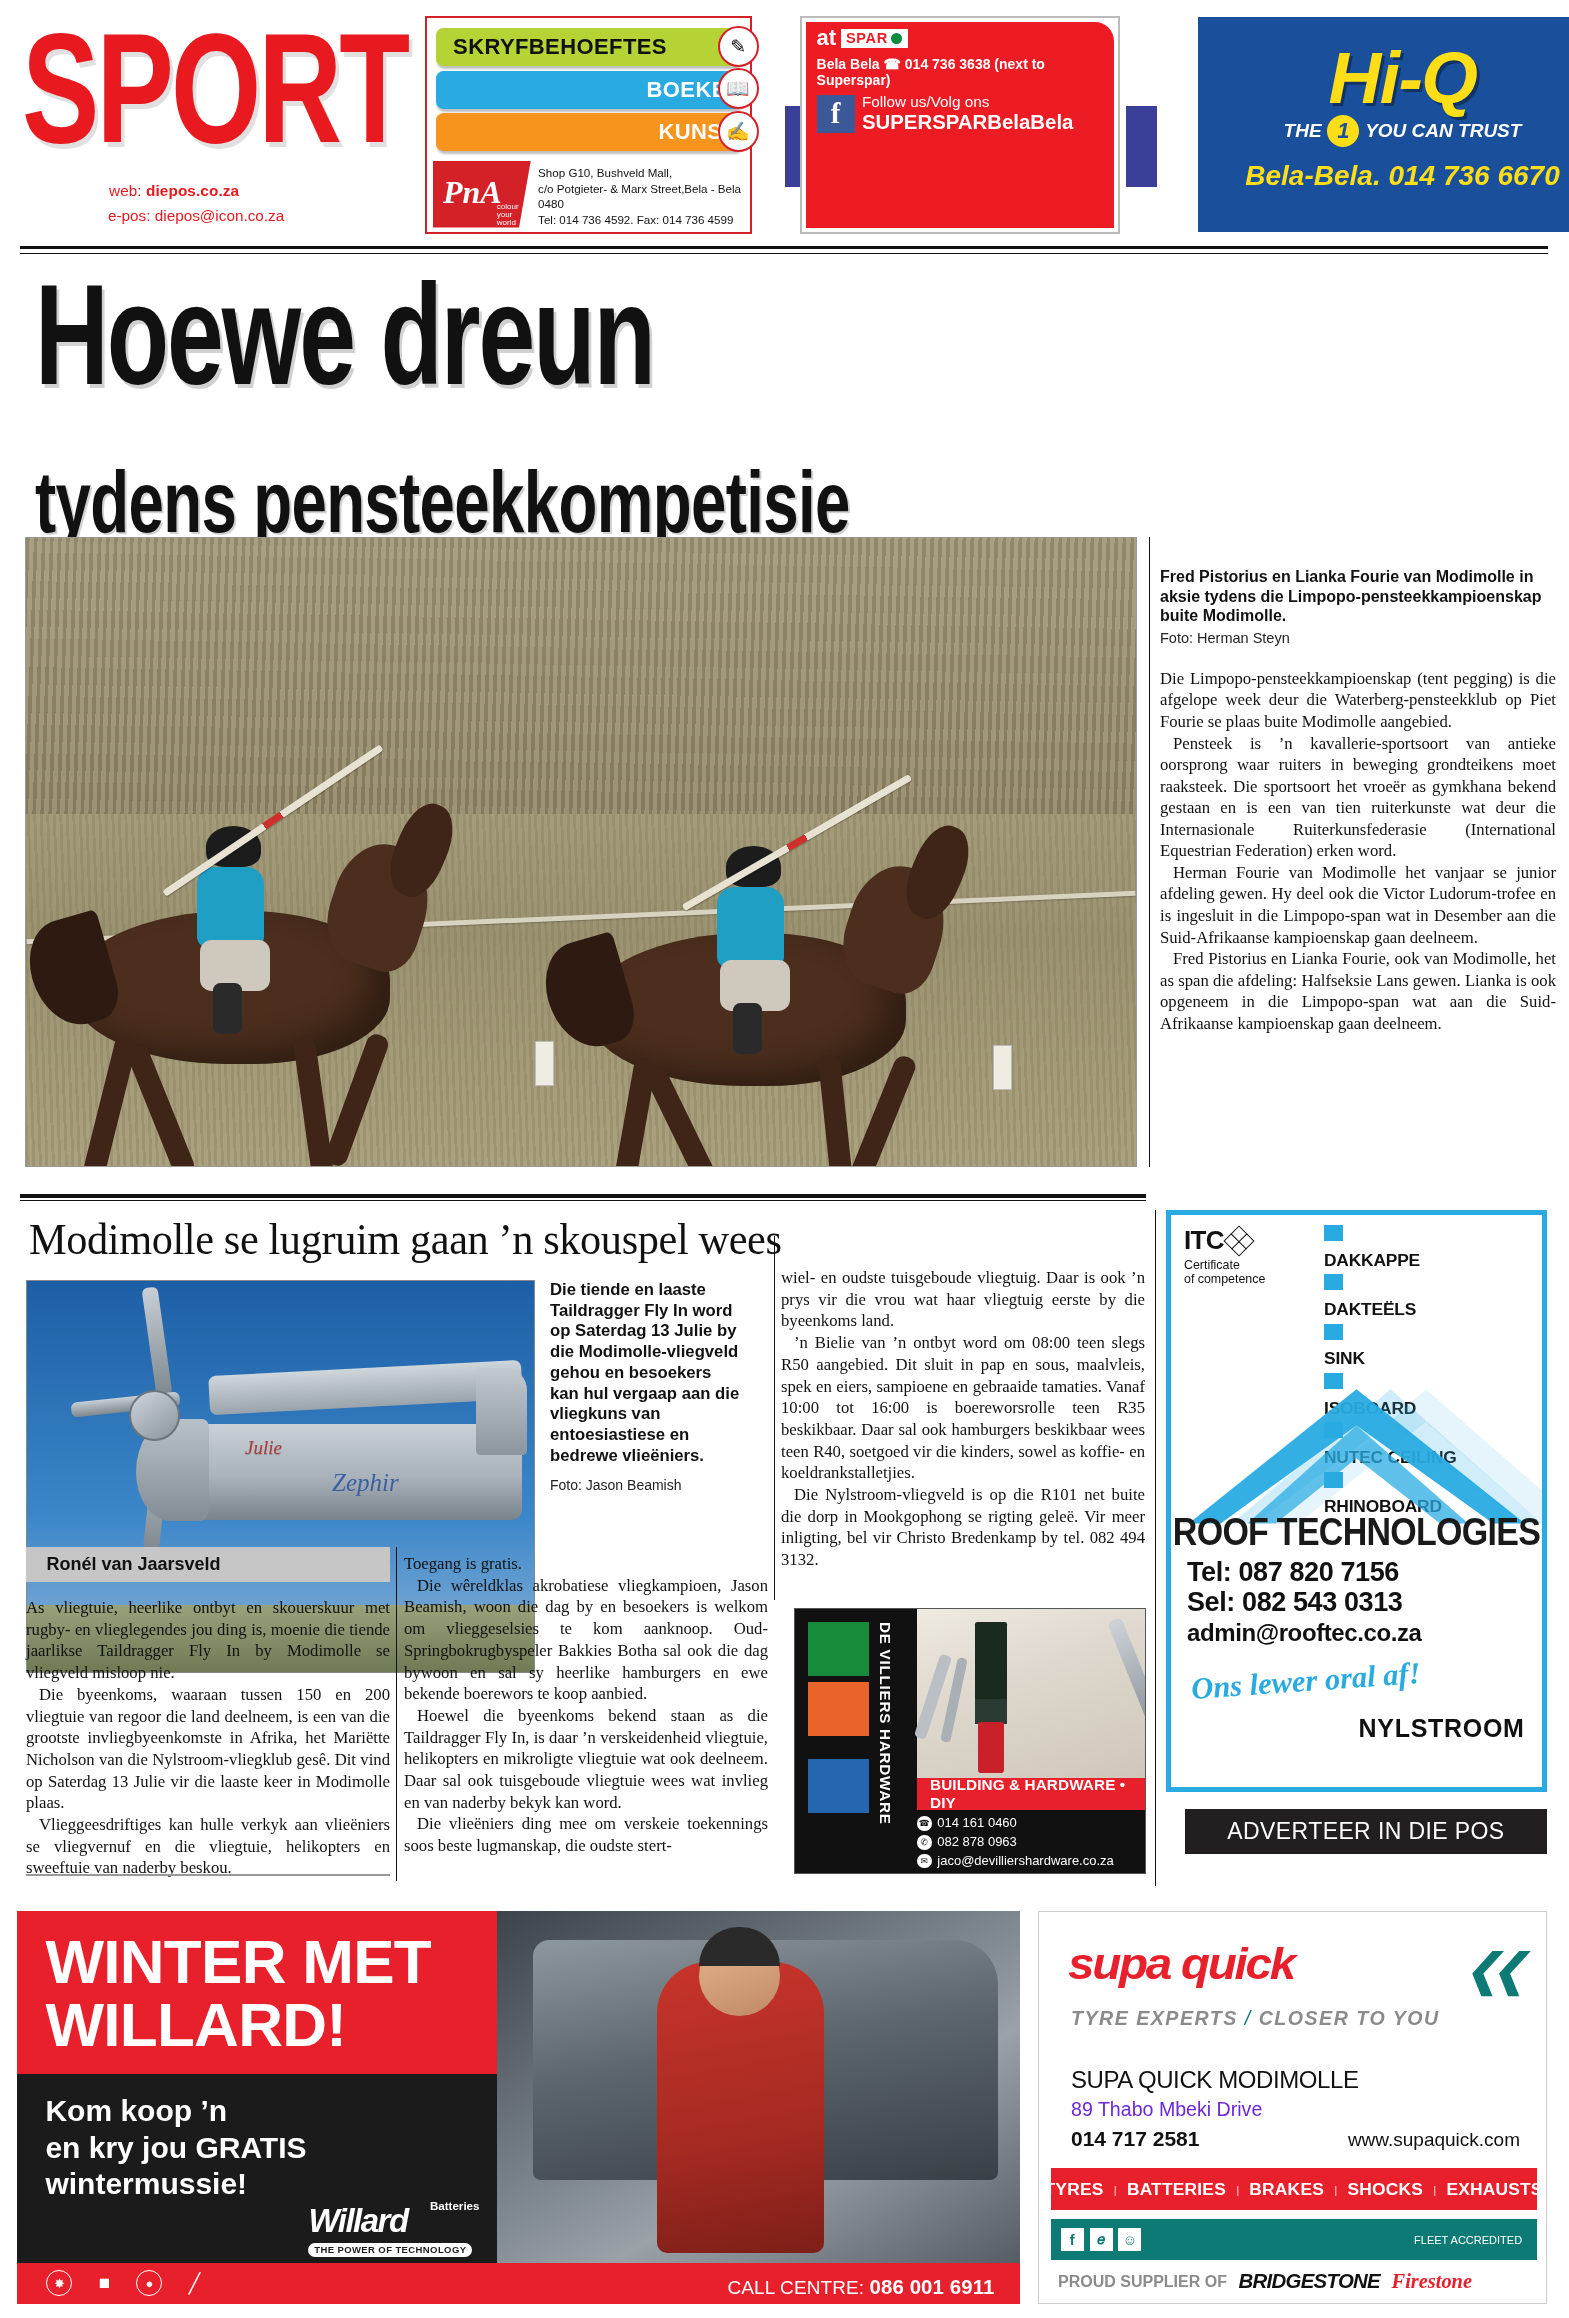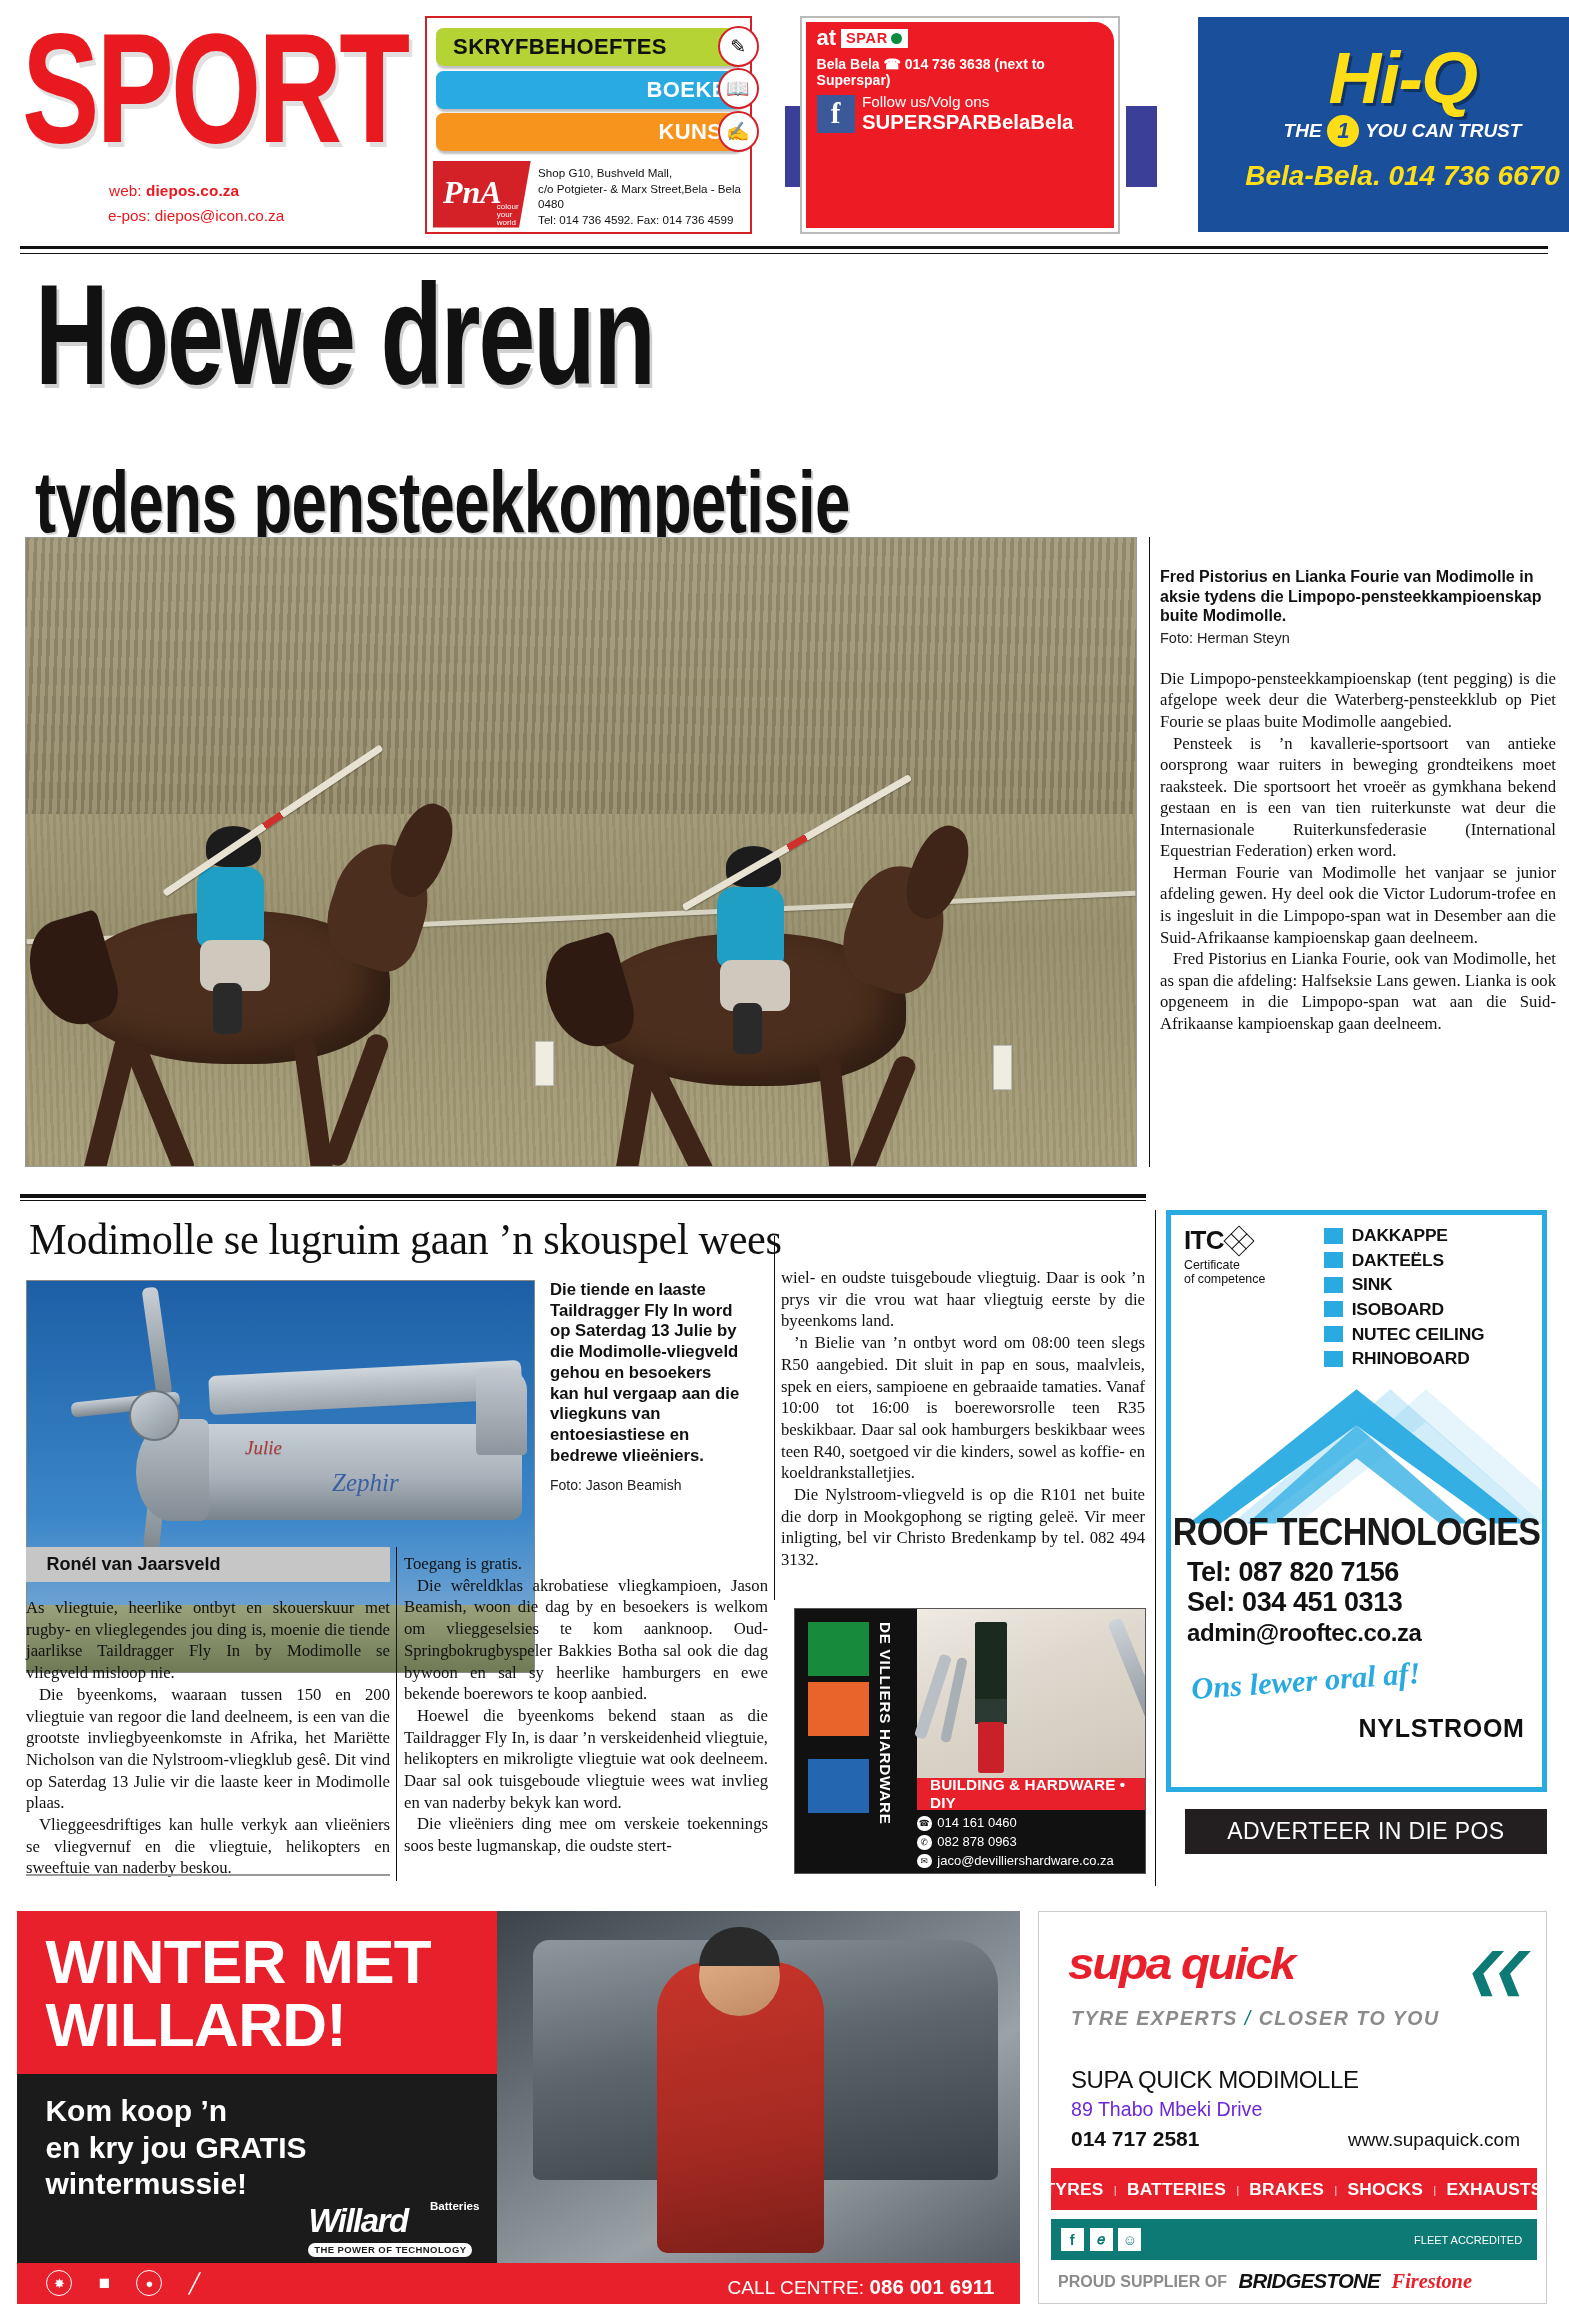--- a/index.html
+++ b/index.html
@@ -222,7 +222,7 @@
   .itc-diamond:after { content:""; position:absolute; left:9.5px; top:-0.7px; width:1.5px;height:22px; background:#111;}
   .itc-sub { font-size:12.4px; color:#111; line-height:1.18; margin-top:1.5px;}
   .roof-list { position:absolute; left:153px; top:10.2px; }
-  .roof-li { display:flex; align-items:center; gap:8.7px; margin-bottom:3.6px;}
+  .roof-li { display:flex; align-items:flex-start; gap:8.7px; margin-bottom:3.6px;flex-direction:column;}
   .roof-sw { width:19px;height:16px;background:#29abe2; flex:none;}
   .roof-li span { font-size:17.4px; font-weight:700; color:#111; letter-spacing:-0.2px;}
   .roof-tri { position:absolute; left:0; top:167px; width:100%; height:145px; }

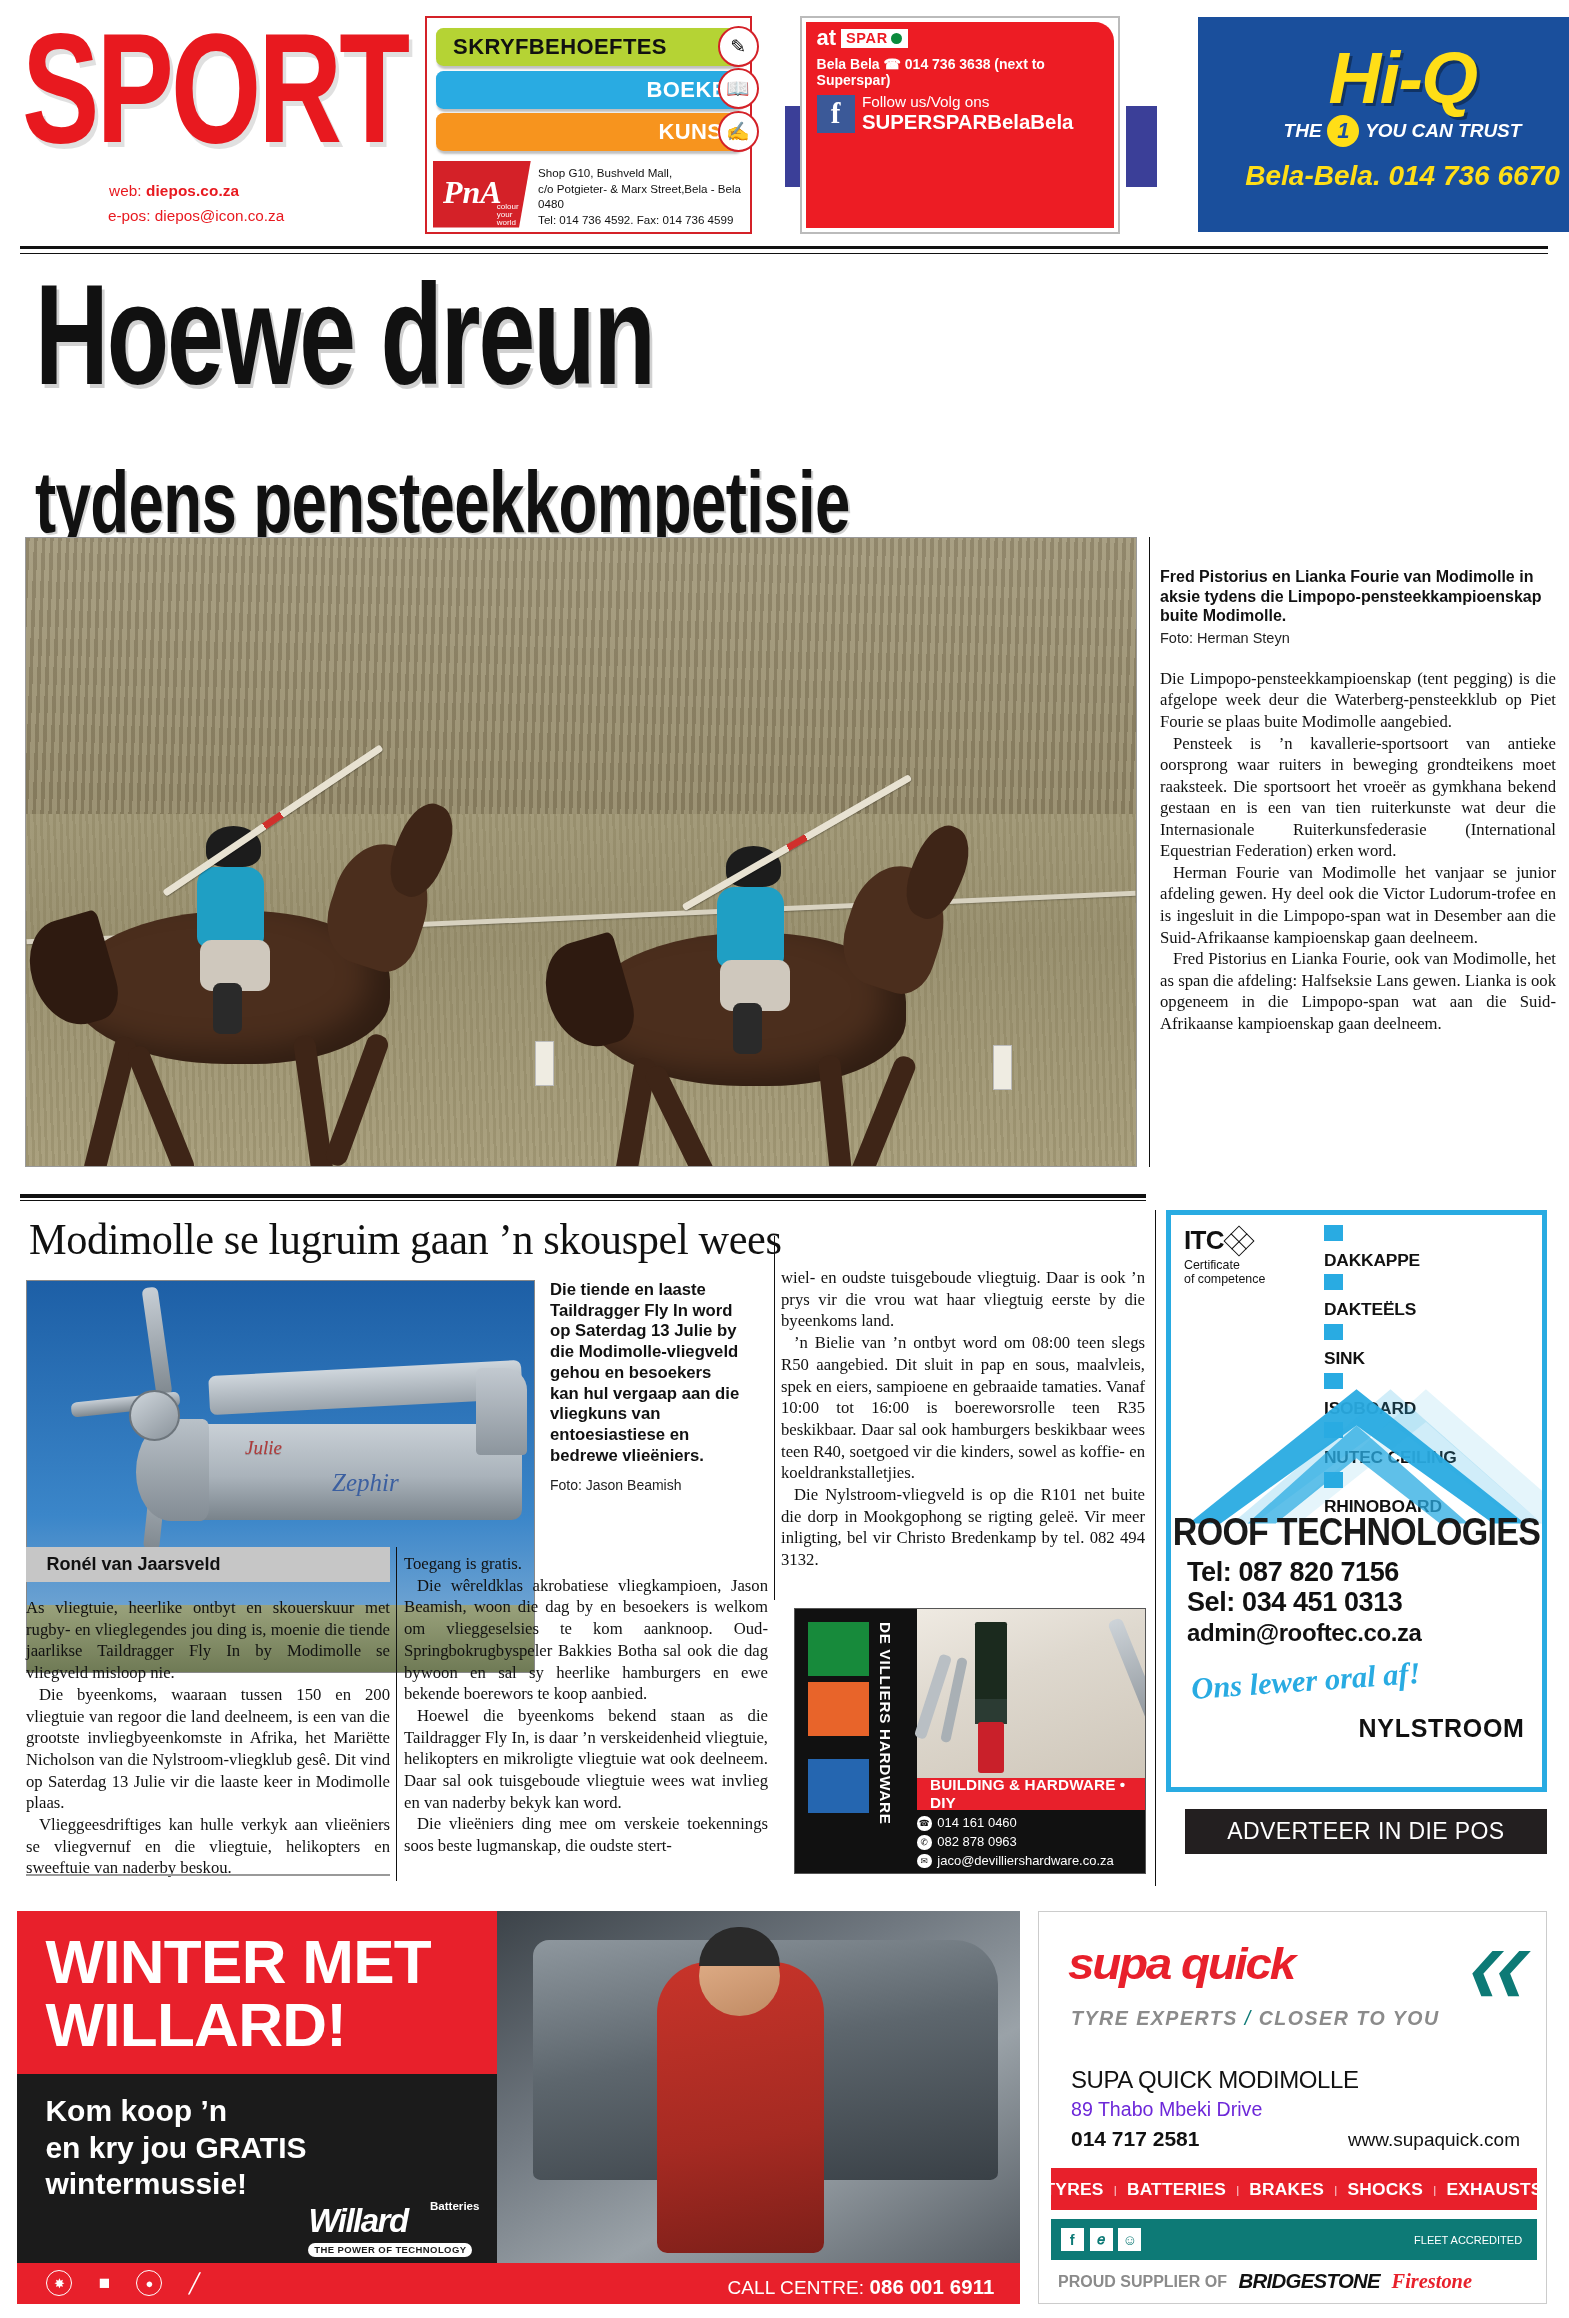--- a/index.html
+++ b/index.html
@@ -572,7 +572,7 @@
     <div class="roof-name">ROOF TECHNOLOGIES</div>
     <div class="roof-contact">
       <div class="tel">Tel: 087 820 7156</div>
-      <div class="tel">Sel: 034 451 0313</div>
+      <div class="tel">Sel: 082 543 0313</div>
       <div class="mail">admin@rooftec.co.za</div>
     </div>
     <div class="roof-slogan">Ons lewer oral af!</div>

